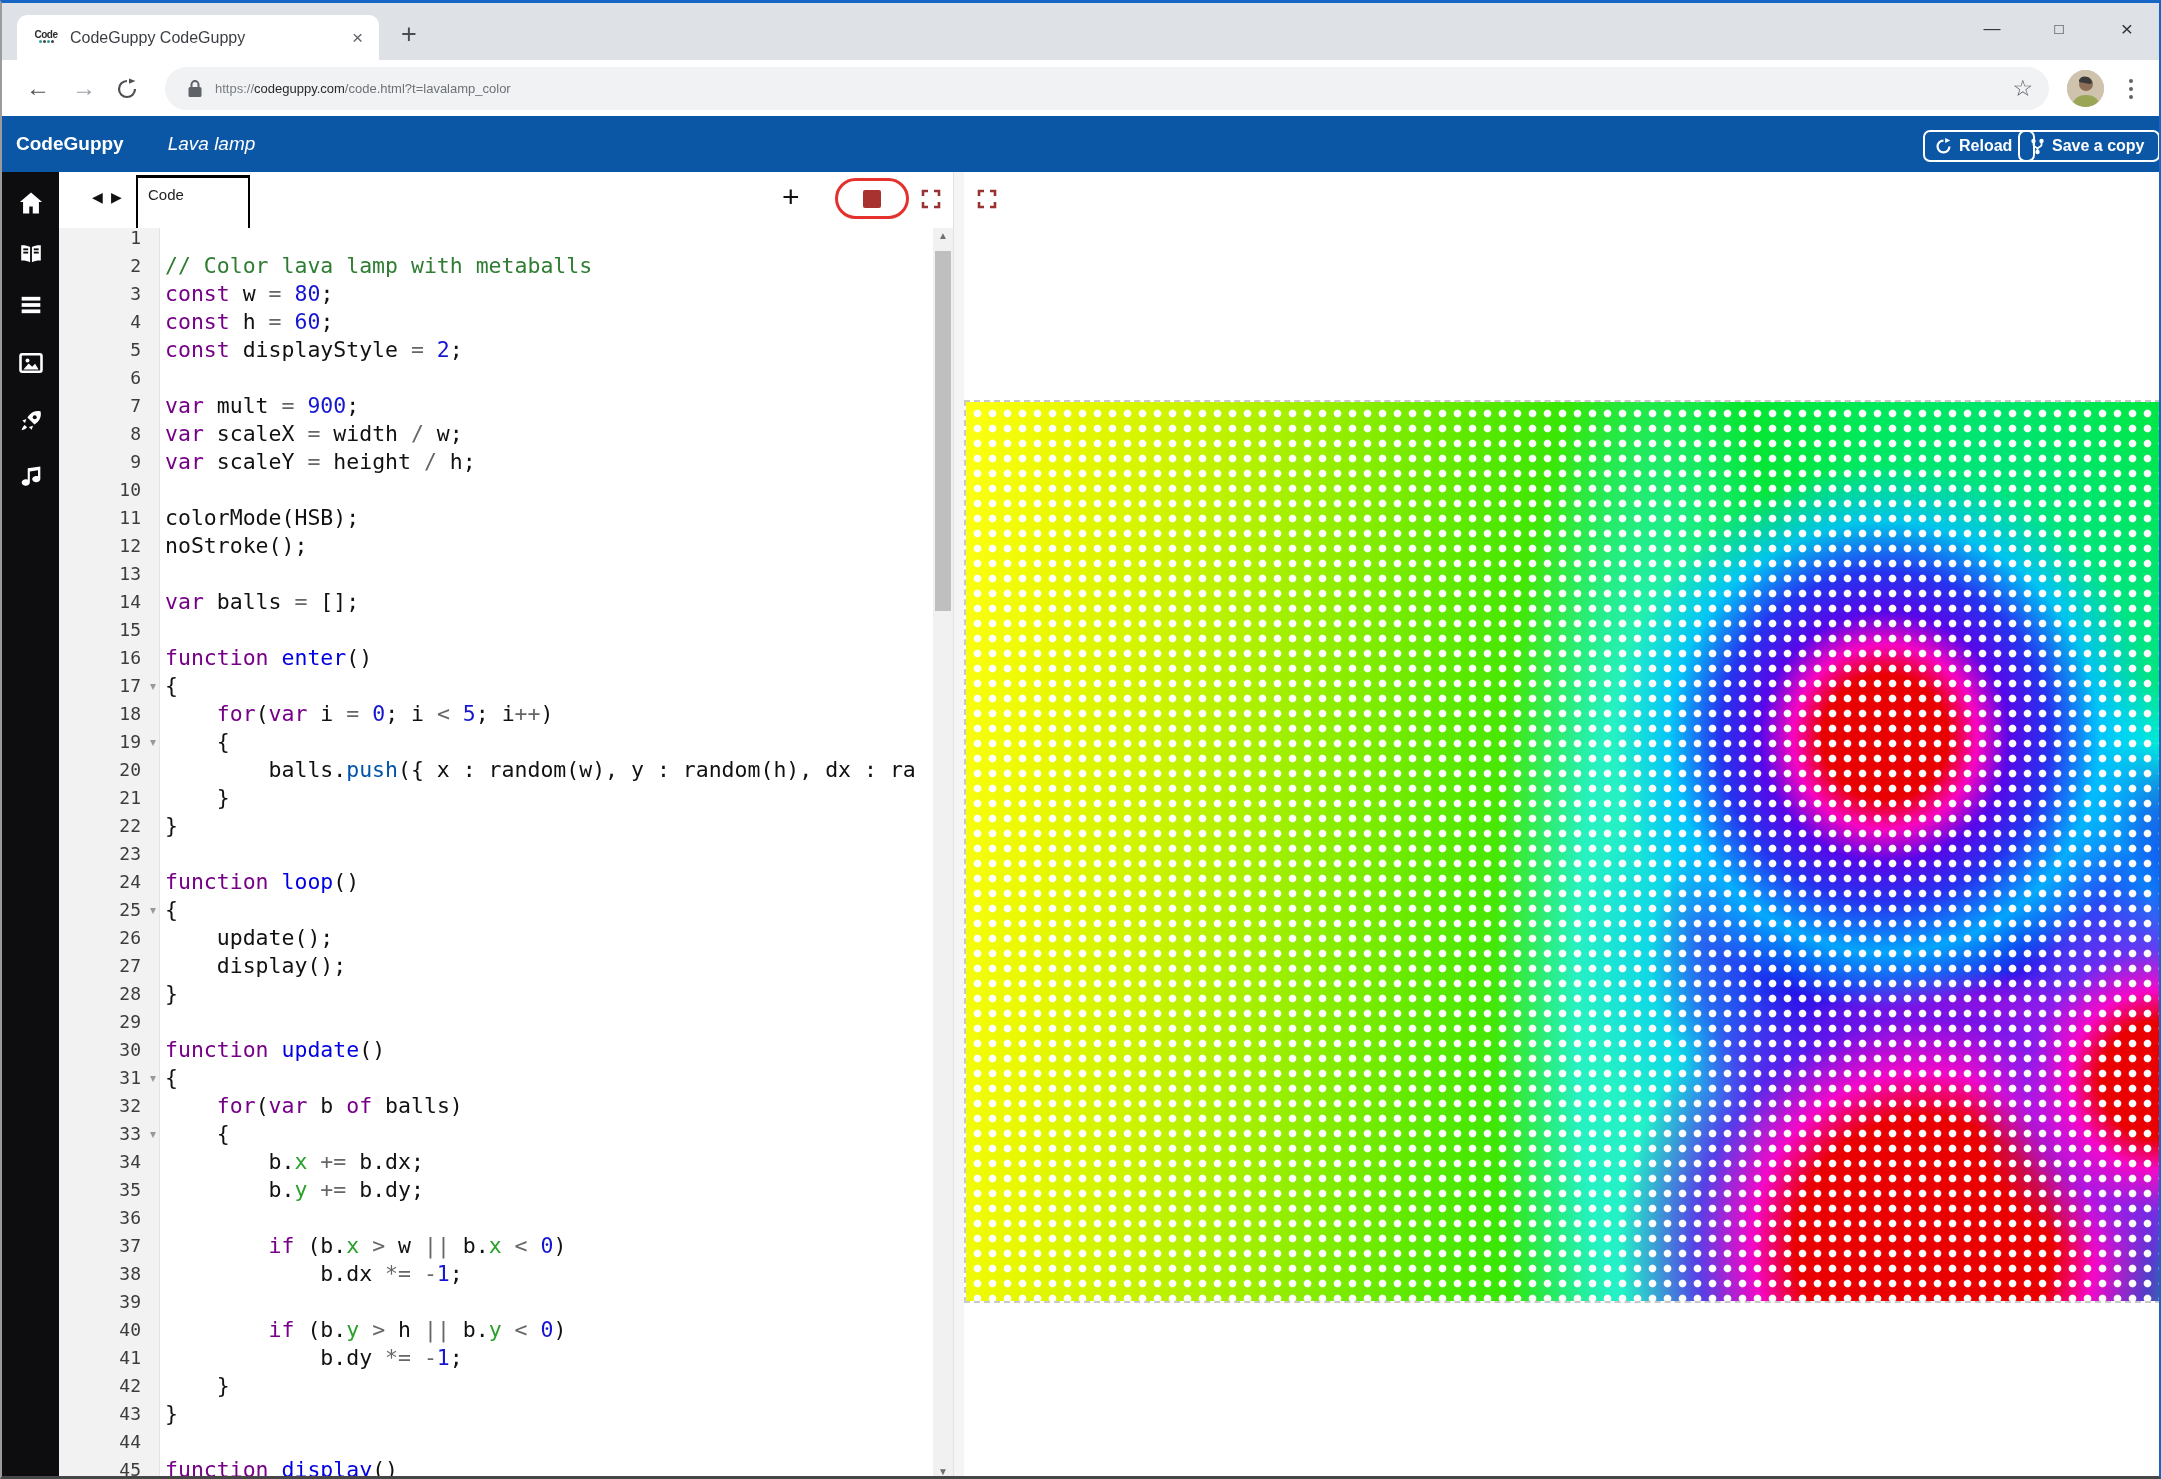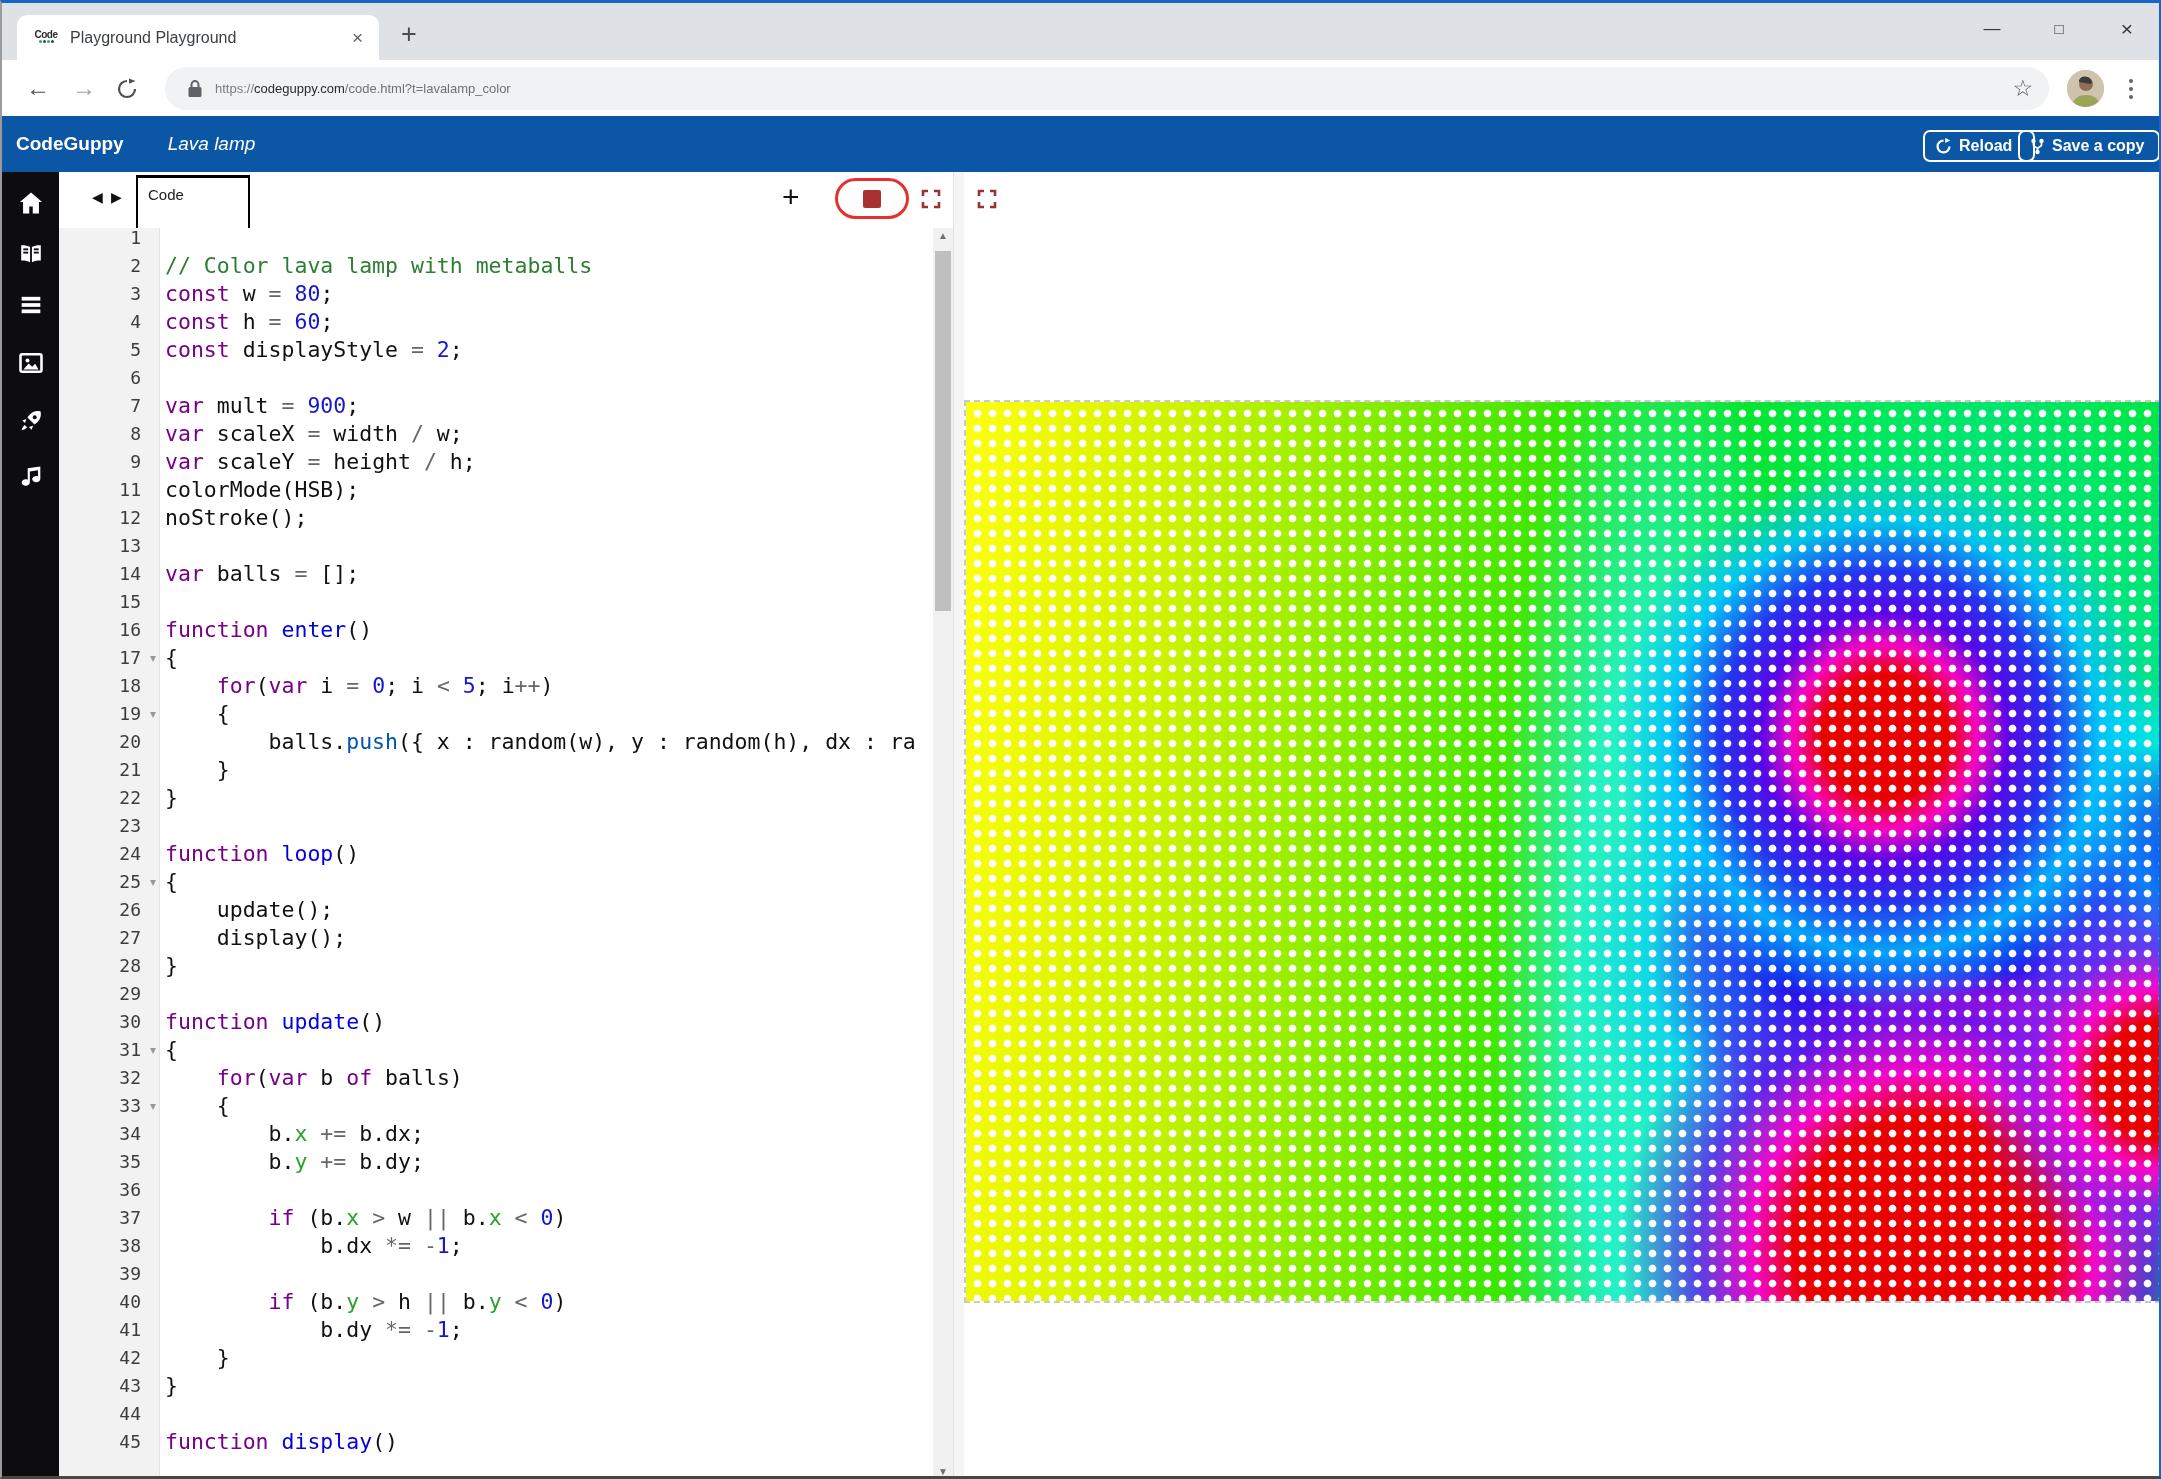--- a/index.html
+++ b/index.html
@@ -122,7 +122,7 @@
             <i class="dark"></i>
           </span>
       </span>
-      <span id="tab-title">Playground Playground</span>
+      <span id="tab-title">CodeGuppy CodeGuppy</span>
       <span id="tab-close">×</span>
     </div>
     <div id="new-tab" class="abs">+</div>

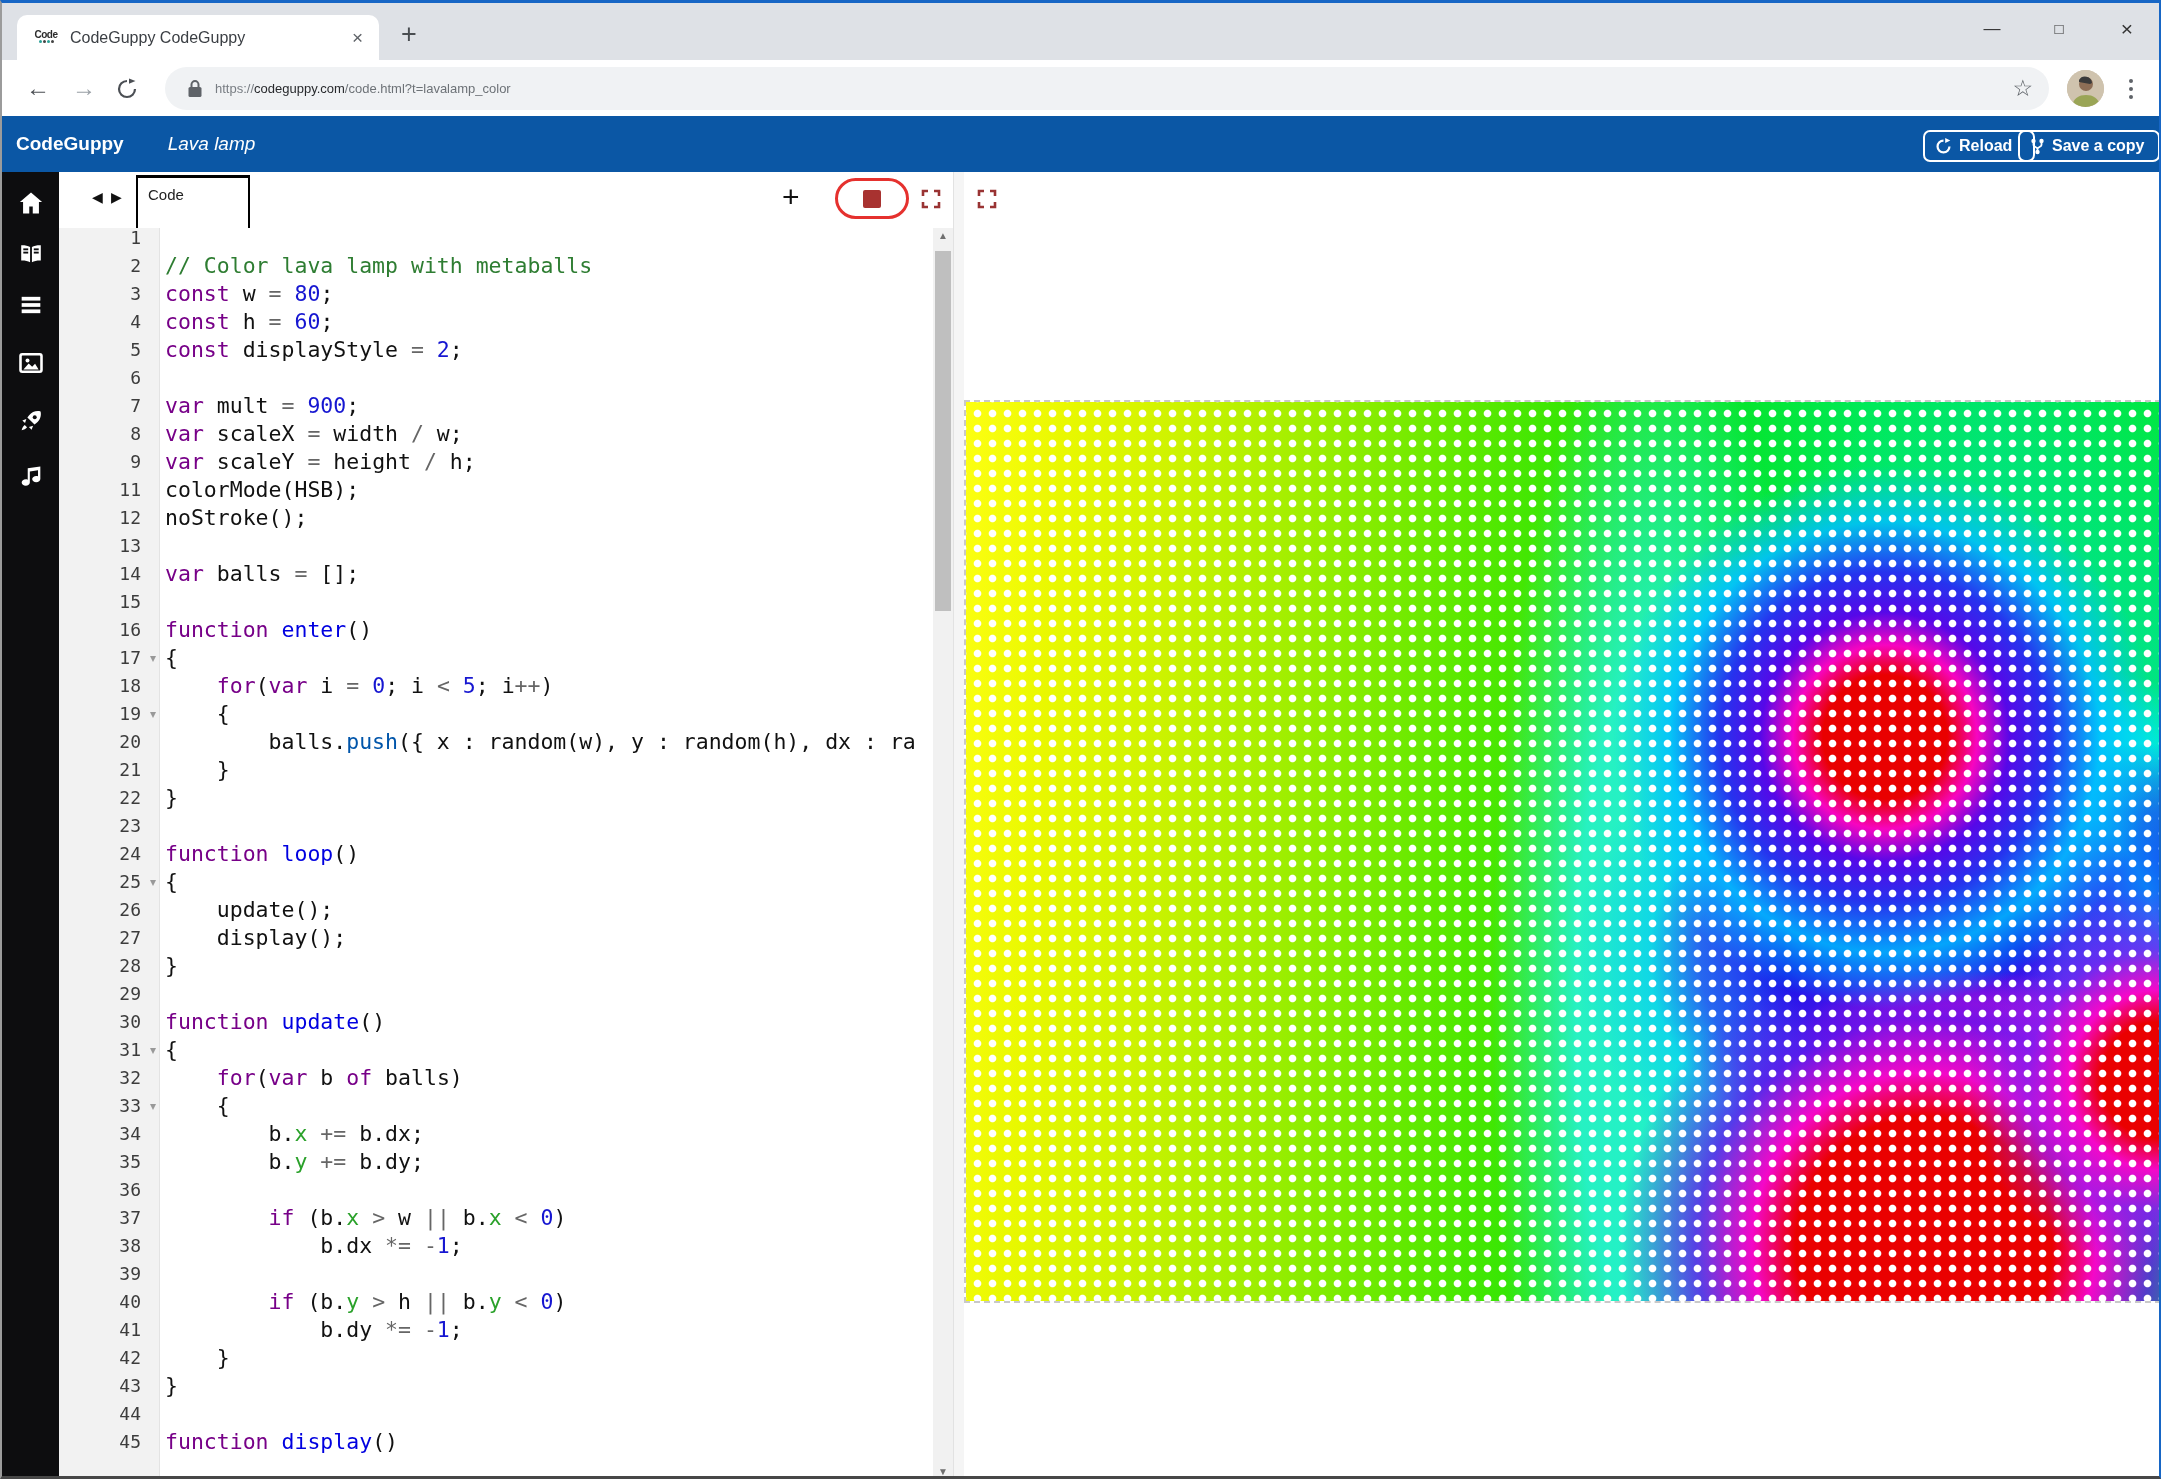--- a/index.html
+++ b/index.html
@@ -255,6 +255,7 @@
         <div class="cm-row"><span class="cm-gut">7</span><span class="cm-fold"></span><span class="cm-text"><i class="tk-kw">var</i> mult <i class="tk-op">=</i> <i class="tk-num">900</i>;</span></div>
         <div class="cm-row"><span class="cm-gut">8</span><span class="cm-fold"></span><span class="cm-text"><i class="tk-kw">var</i> scaleX <i class="tk-op">=</i> width <i class="tk-op">/</i> w;</span></div>
         <div class="cm-row"><span class="cm-gut">9</span><span class="cm-fold"></span><span class="cm-text"><i class="tk-kw">var</i> scaleY <i class="tk-op">=</i> height <i class="tk-op">/</i> h;</span></div>
+        <div class="cm-row"><span class="cm-gut">10</span><span class="cm-fold"></span><span class="cm-text"></span></div>
         <div class="cm-row"><span class="cm-gut">11</span><span class="cm-fold"></span><span class="cm-text">colorMode(HSB);</span></div>
         <div class="cm-row"><span class="cm-gut">12</span><span class="cm-fold"></span><span class="cm-text">noStroke();</span></div>
         <div class="cm-row"><span class="cm-gut">13</span><span class="cm-fold"></span><span class="cm-text"></span></div>

